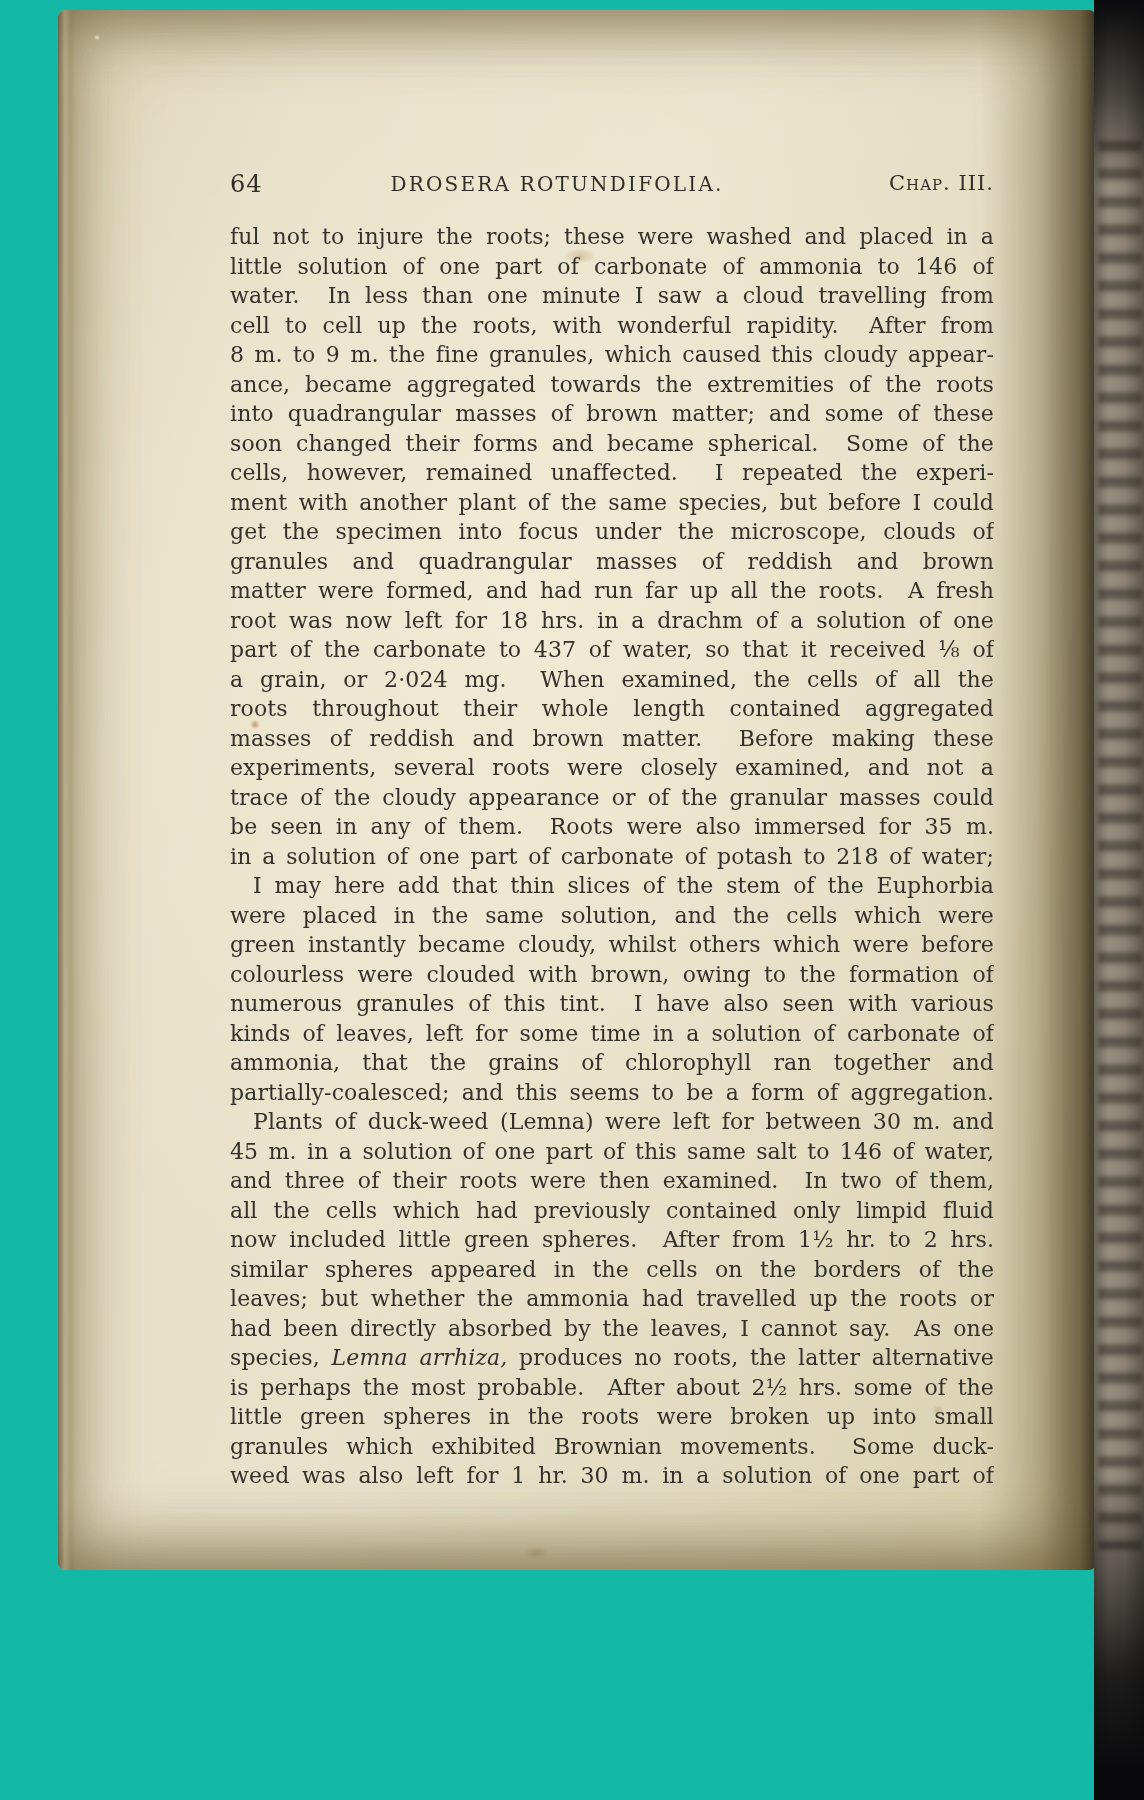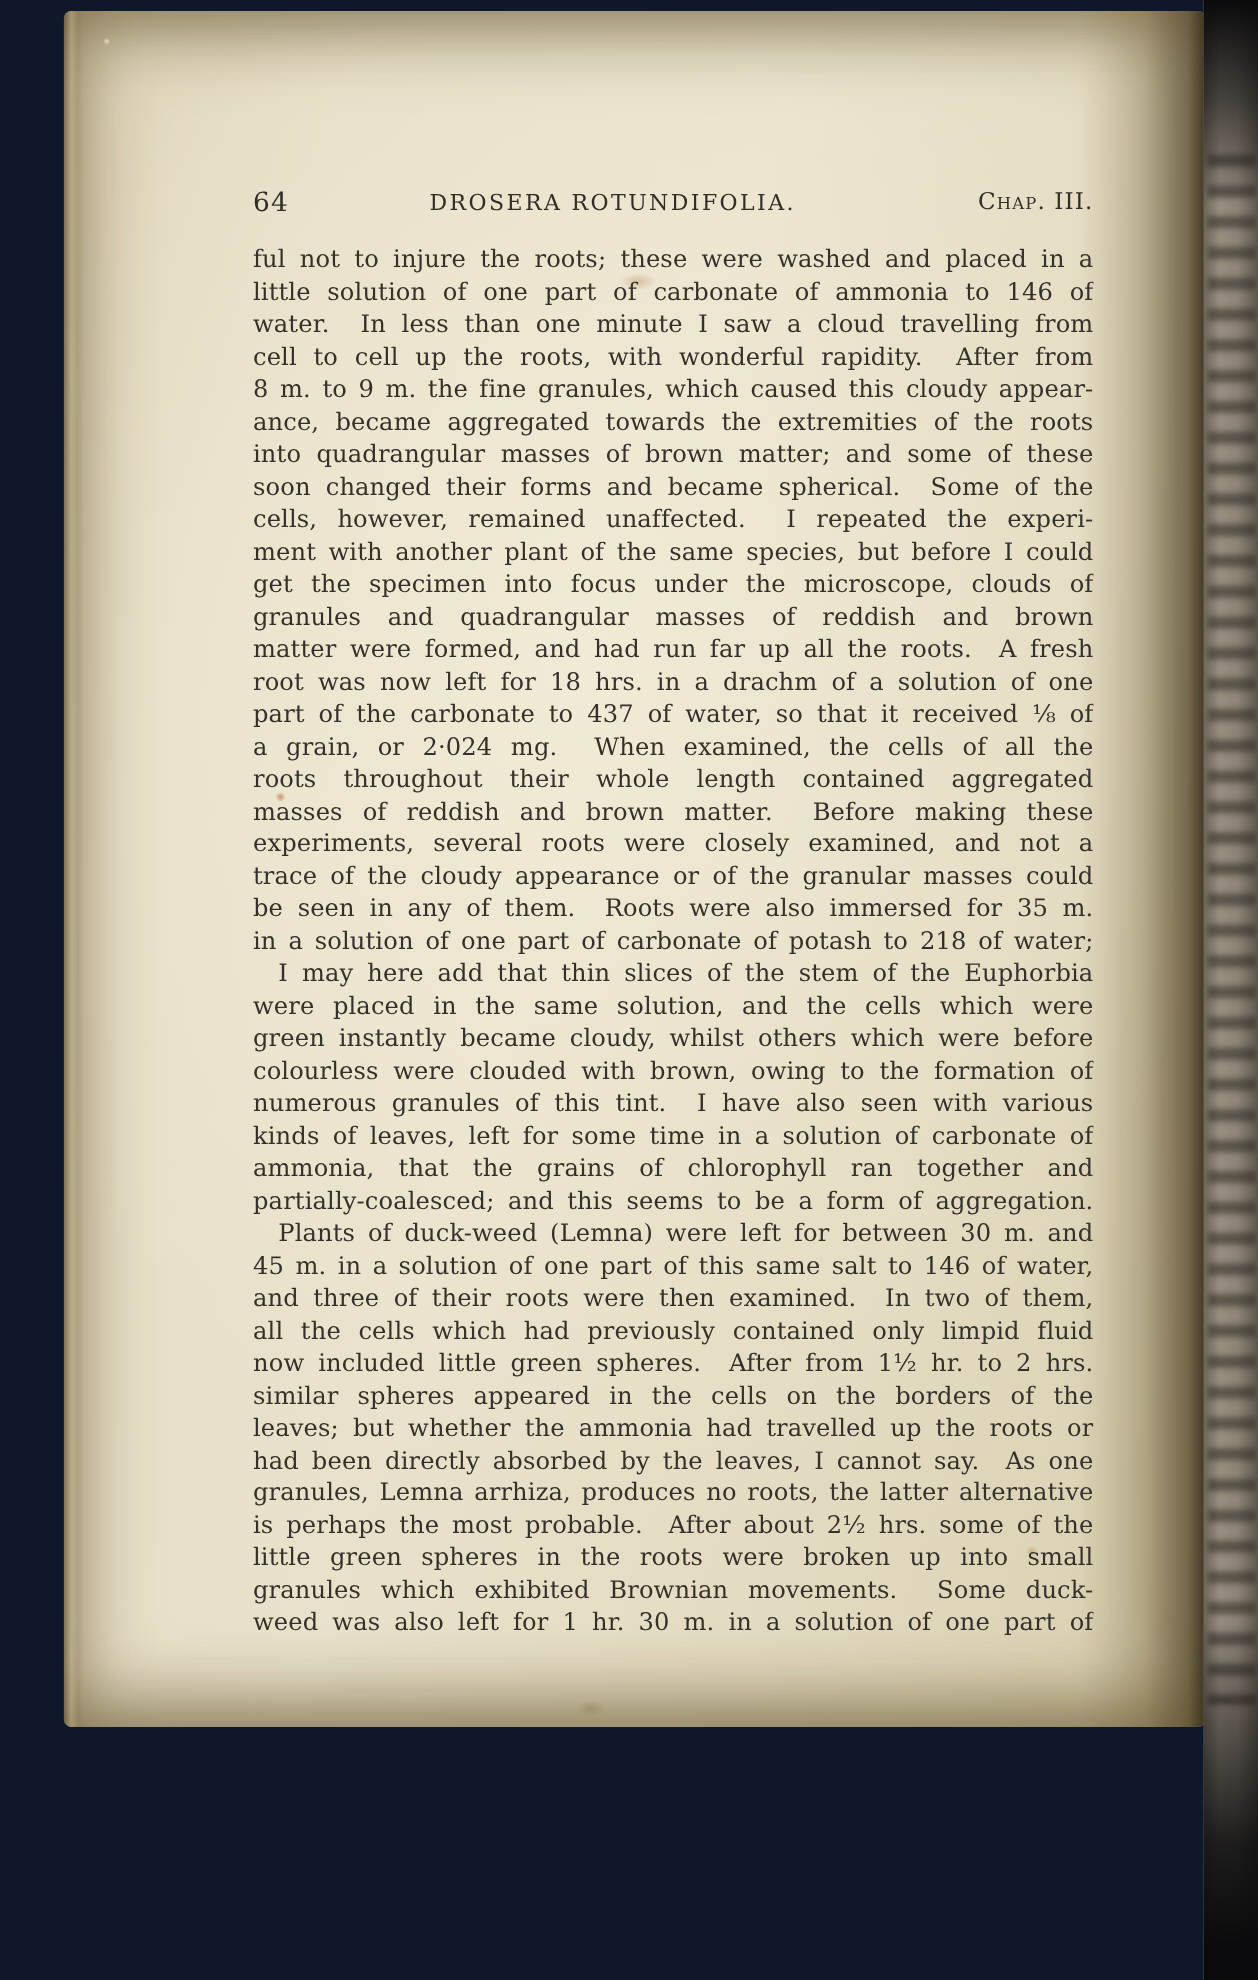--- a/index.html
+++ b/index.html
@@ -5,7 +5,7 @@
   html,body{margin:0;padding:0;background:#08080b;}
   .canvas{
     position:relative;width:1144px;height:1800px;overflow:hidden;
-    background:#0f172a;
+    background:#14b8a6;
     font-family:"DejaVu Serif","Liberation Serif",serif;
   }
   

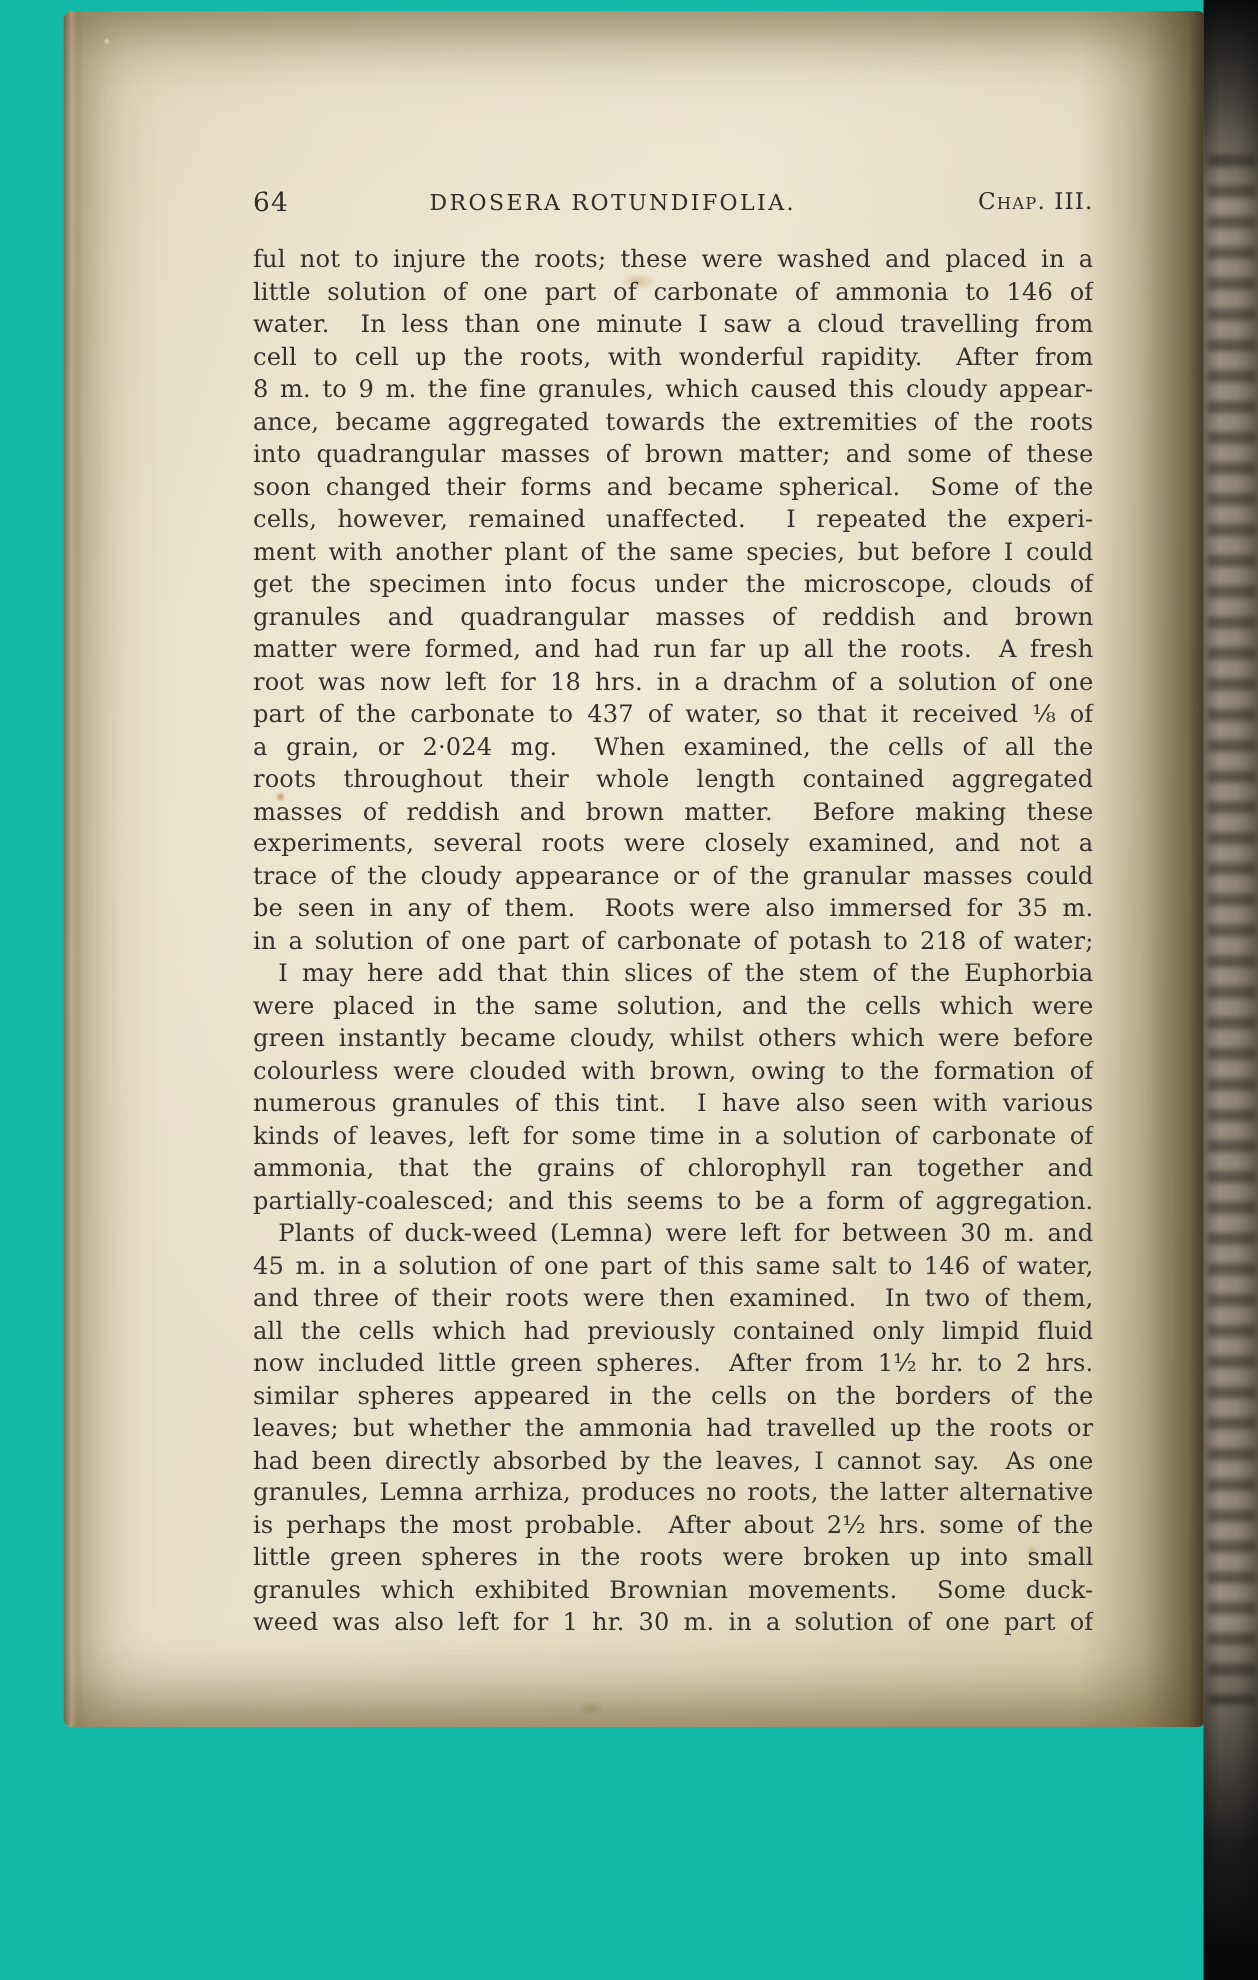--- a/index.html
+++ b/index.html
@@ -136,7 +136,7 @@
           <div class="line">similar spheres appeared in the cells on the borders of the</div>
           <div class="line">leaves; but whether the ammonia had travelled up the roots or</div>
           <div class="line">had been directly absorbed by the leaves, I cannot say.  As one</div>
-          <div class="line"><span>granules, </span><span class="it">Lemna arrhiza,</span><span> produces no roots, the latter alternative</span></div>
+          <div class="line"><span>species, </span><span class="it">Lemna arrhiza,</span><span> produces no roots, the latter alternative</span></div>
           <div class="line">is perhaps the most probable.  After about 2½ hrs. some of the</div>
           <div class="line">little green spheres in the roots were broken up into small</div>
           <div class="line">granules which exhibited Brownian movements.  Some duck-</div>

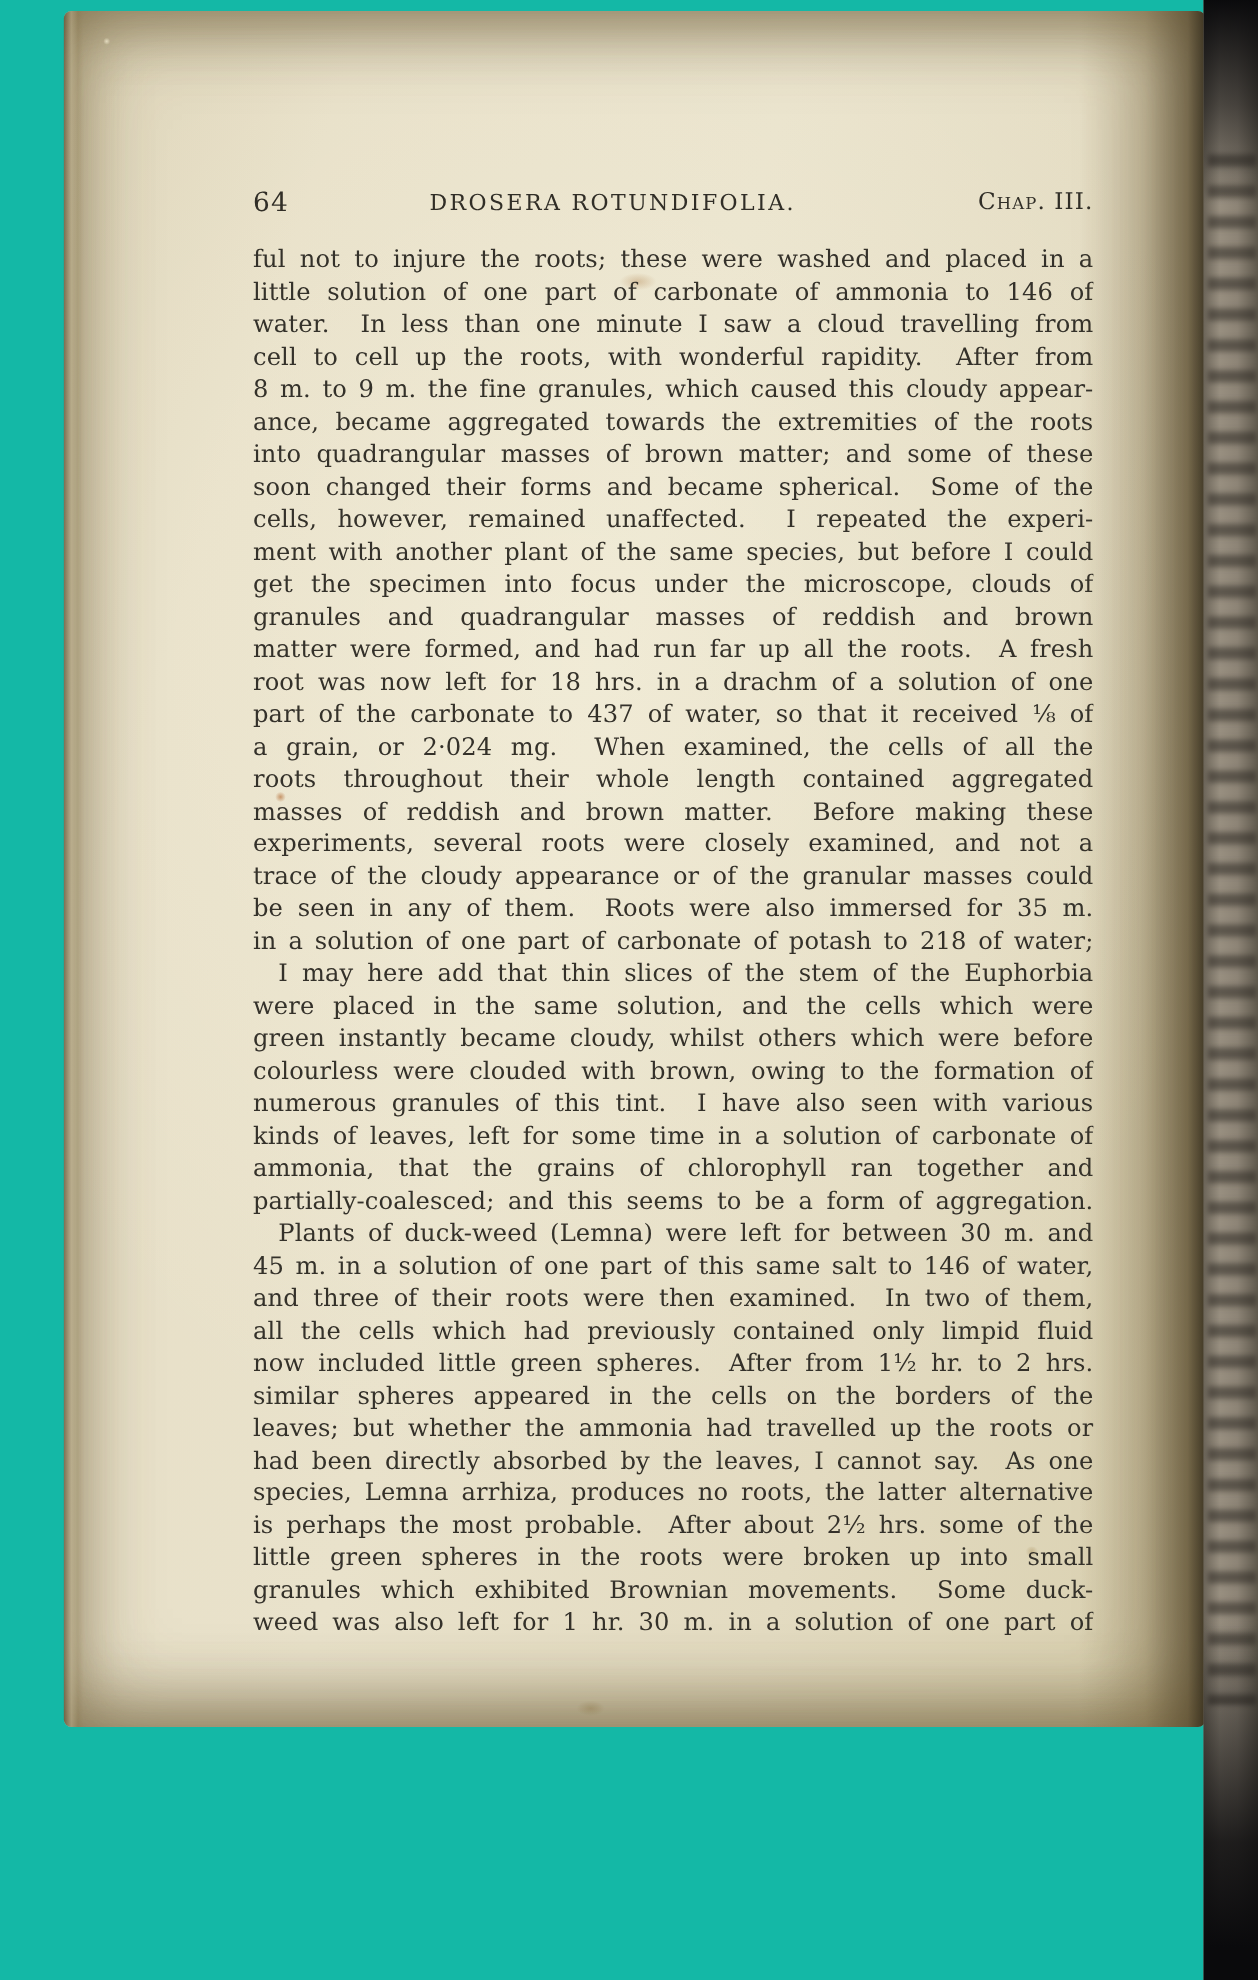--- a/index.html
+++ b/index.html
@@ -72,7 +72,7 @@
   }
   .line.indent{text-indent:23px;}
   .line.last-left{text-align-last:left;}
-  .it{}
+  .it{font-style:italic;}
 </style>
 </head>
 <body>

